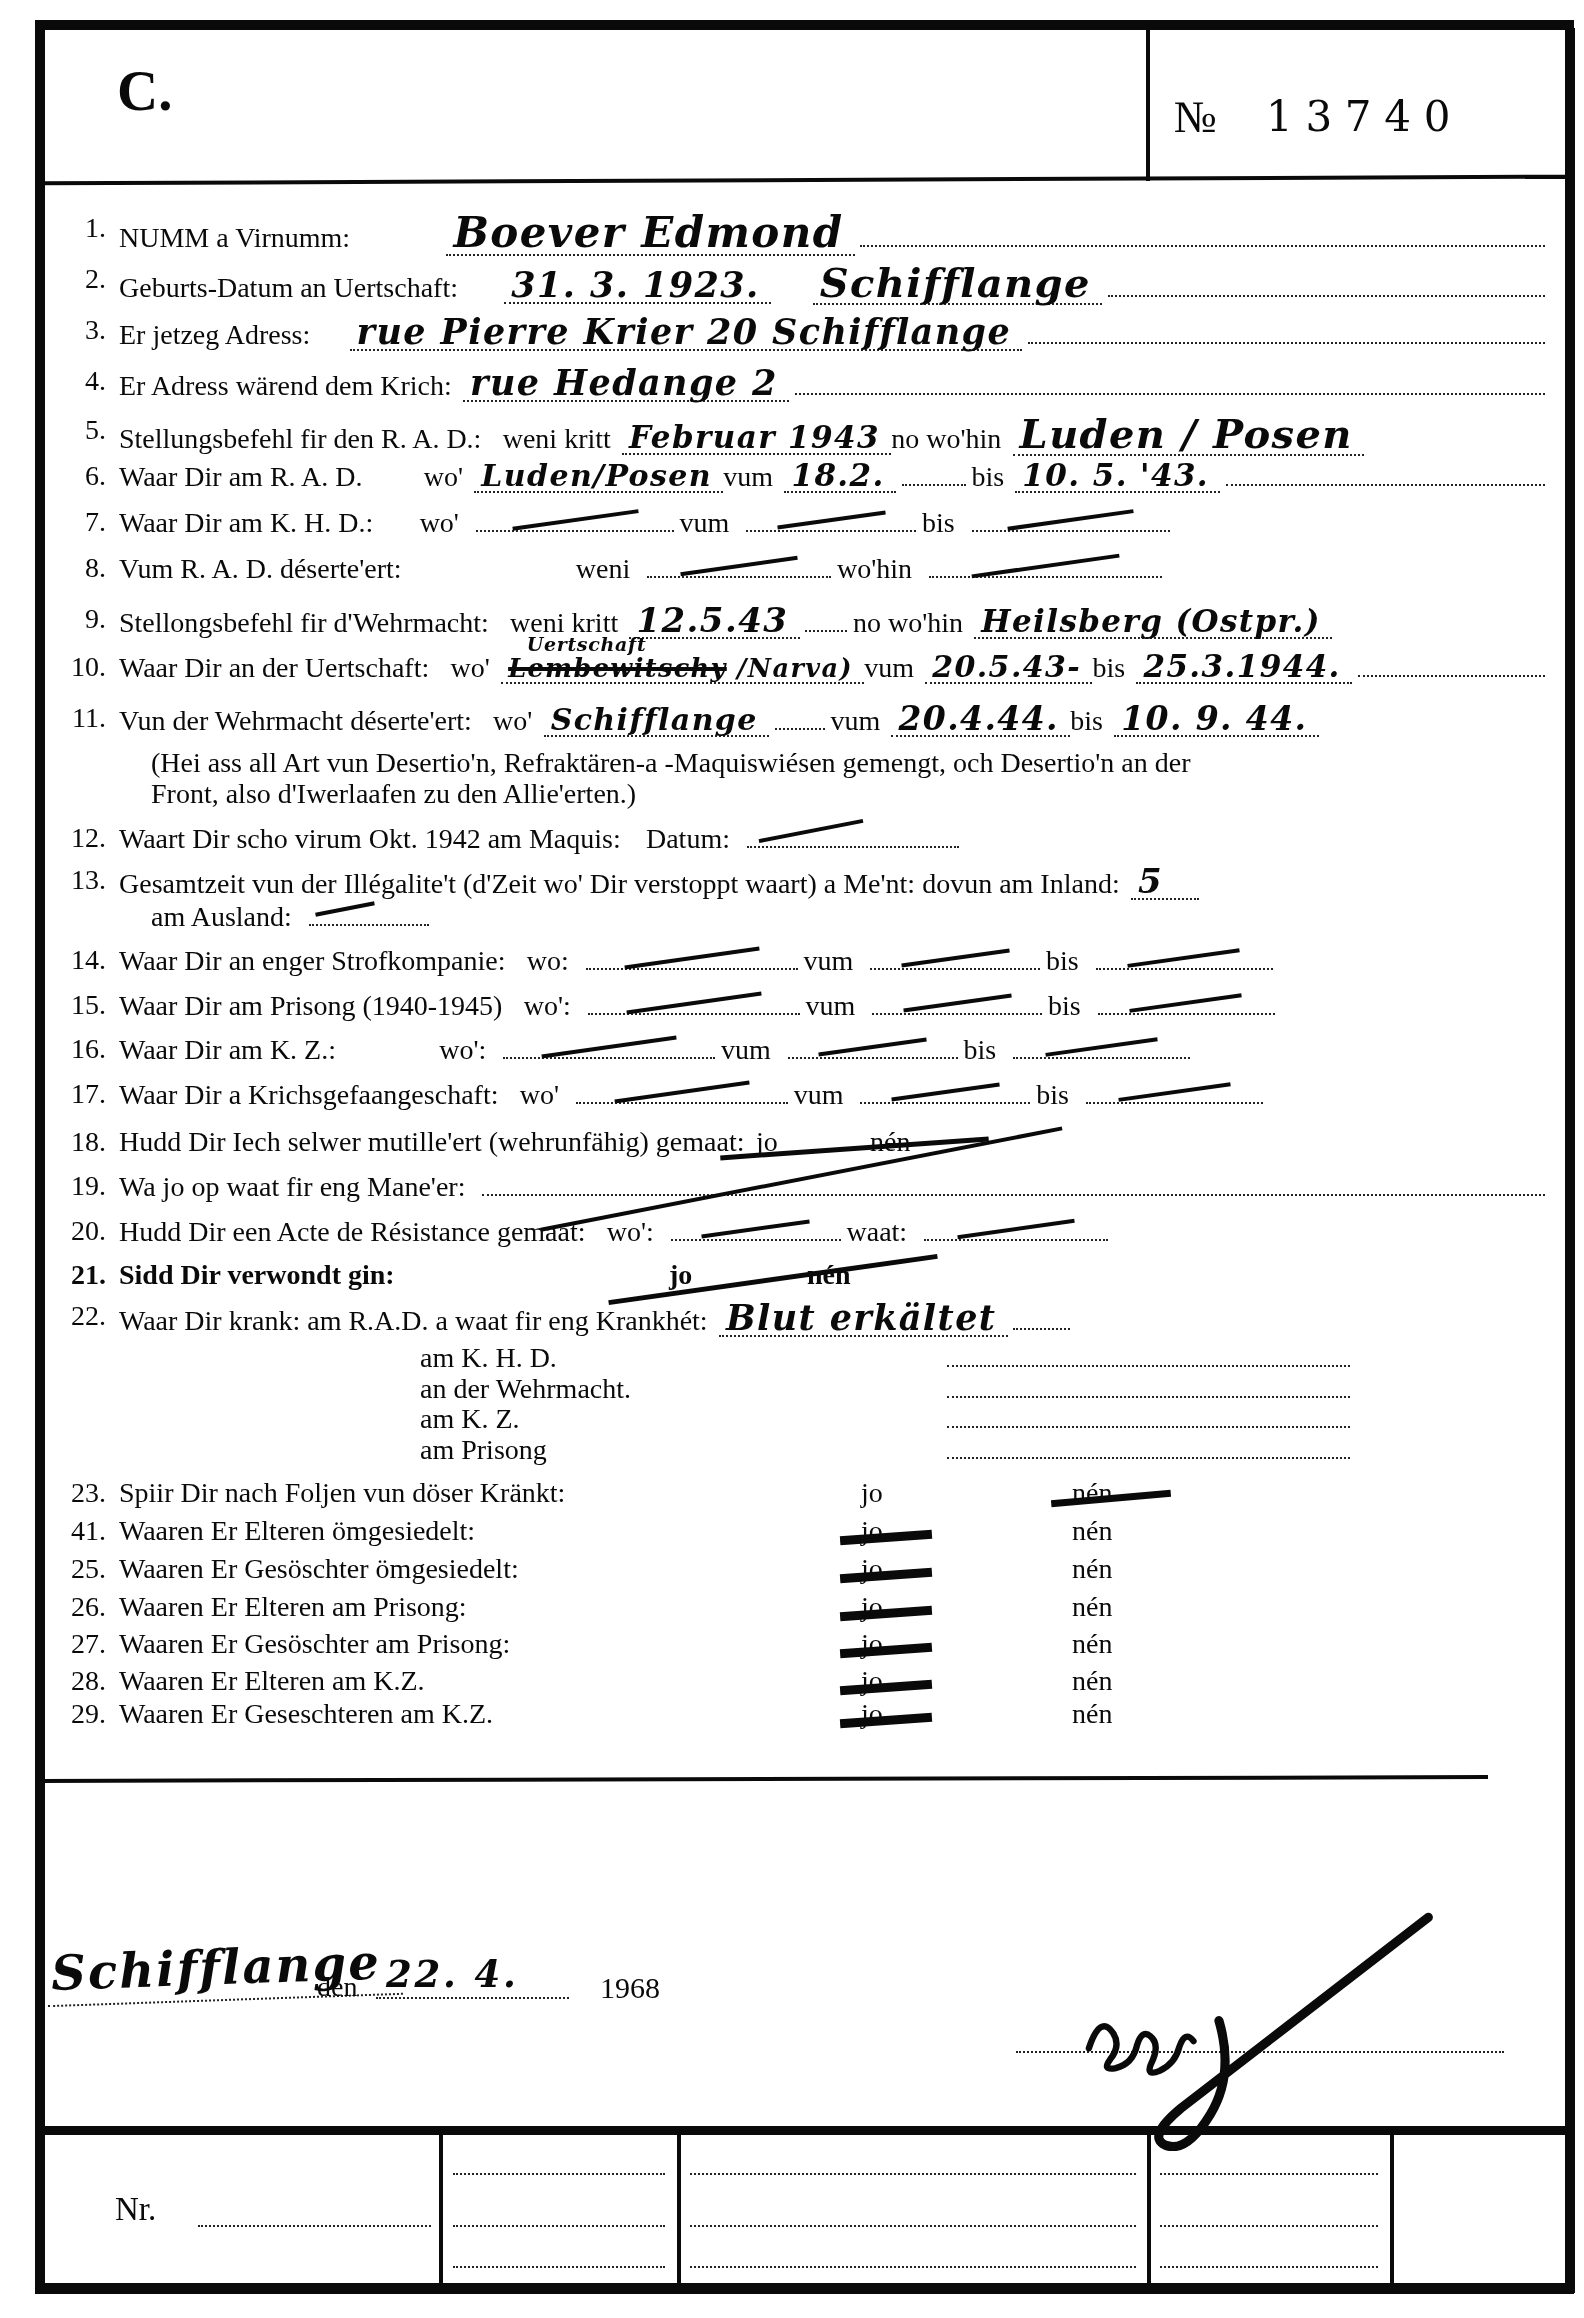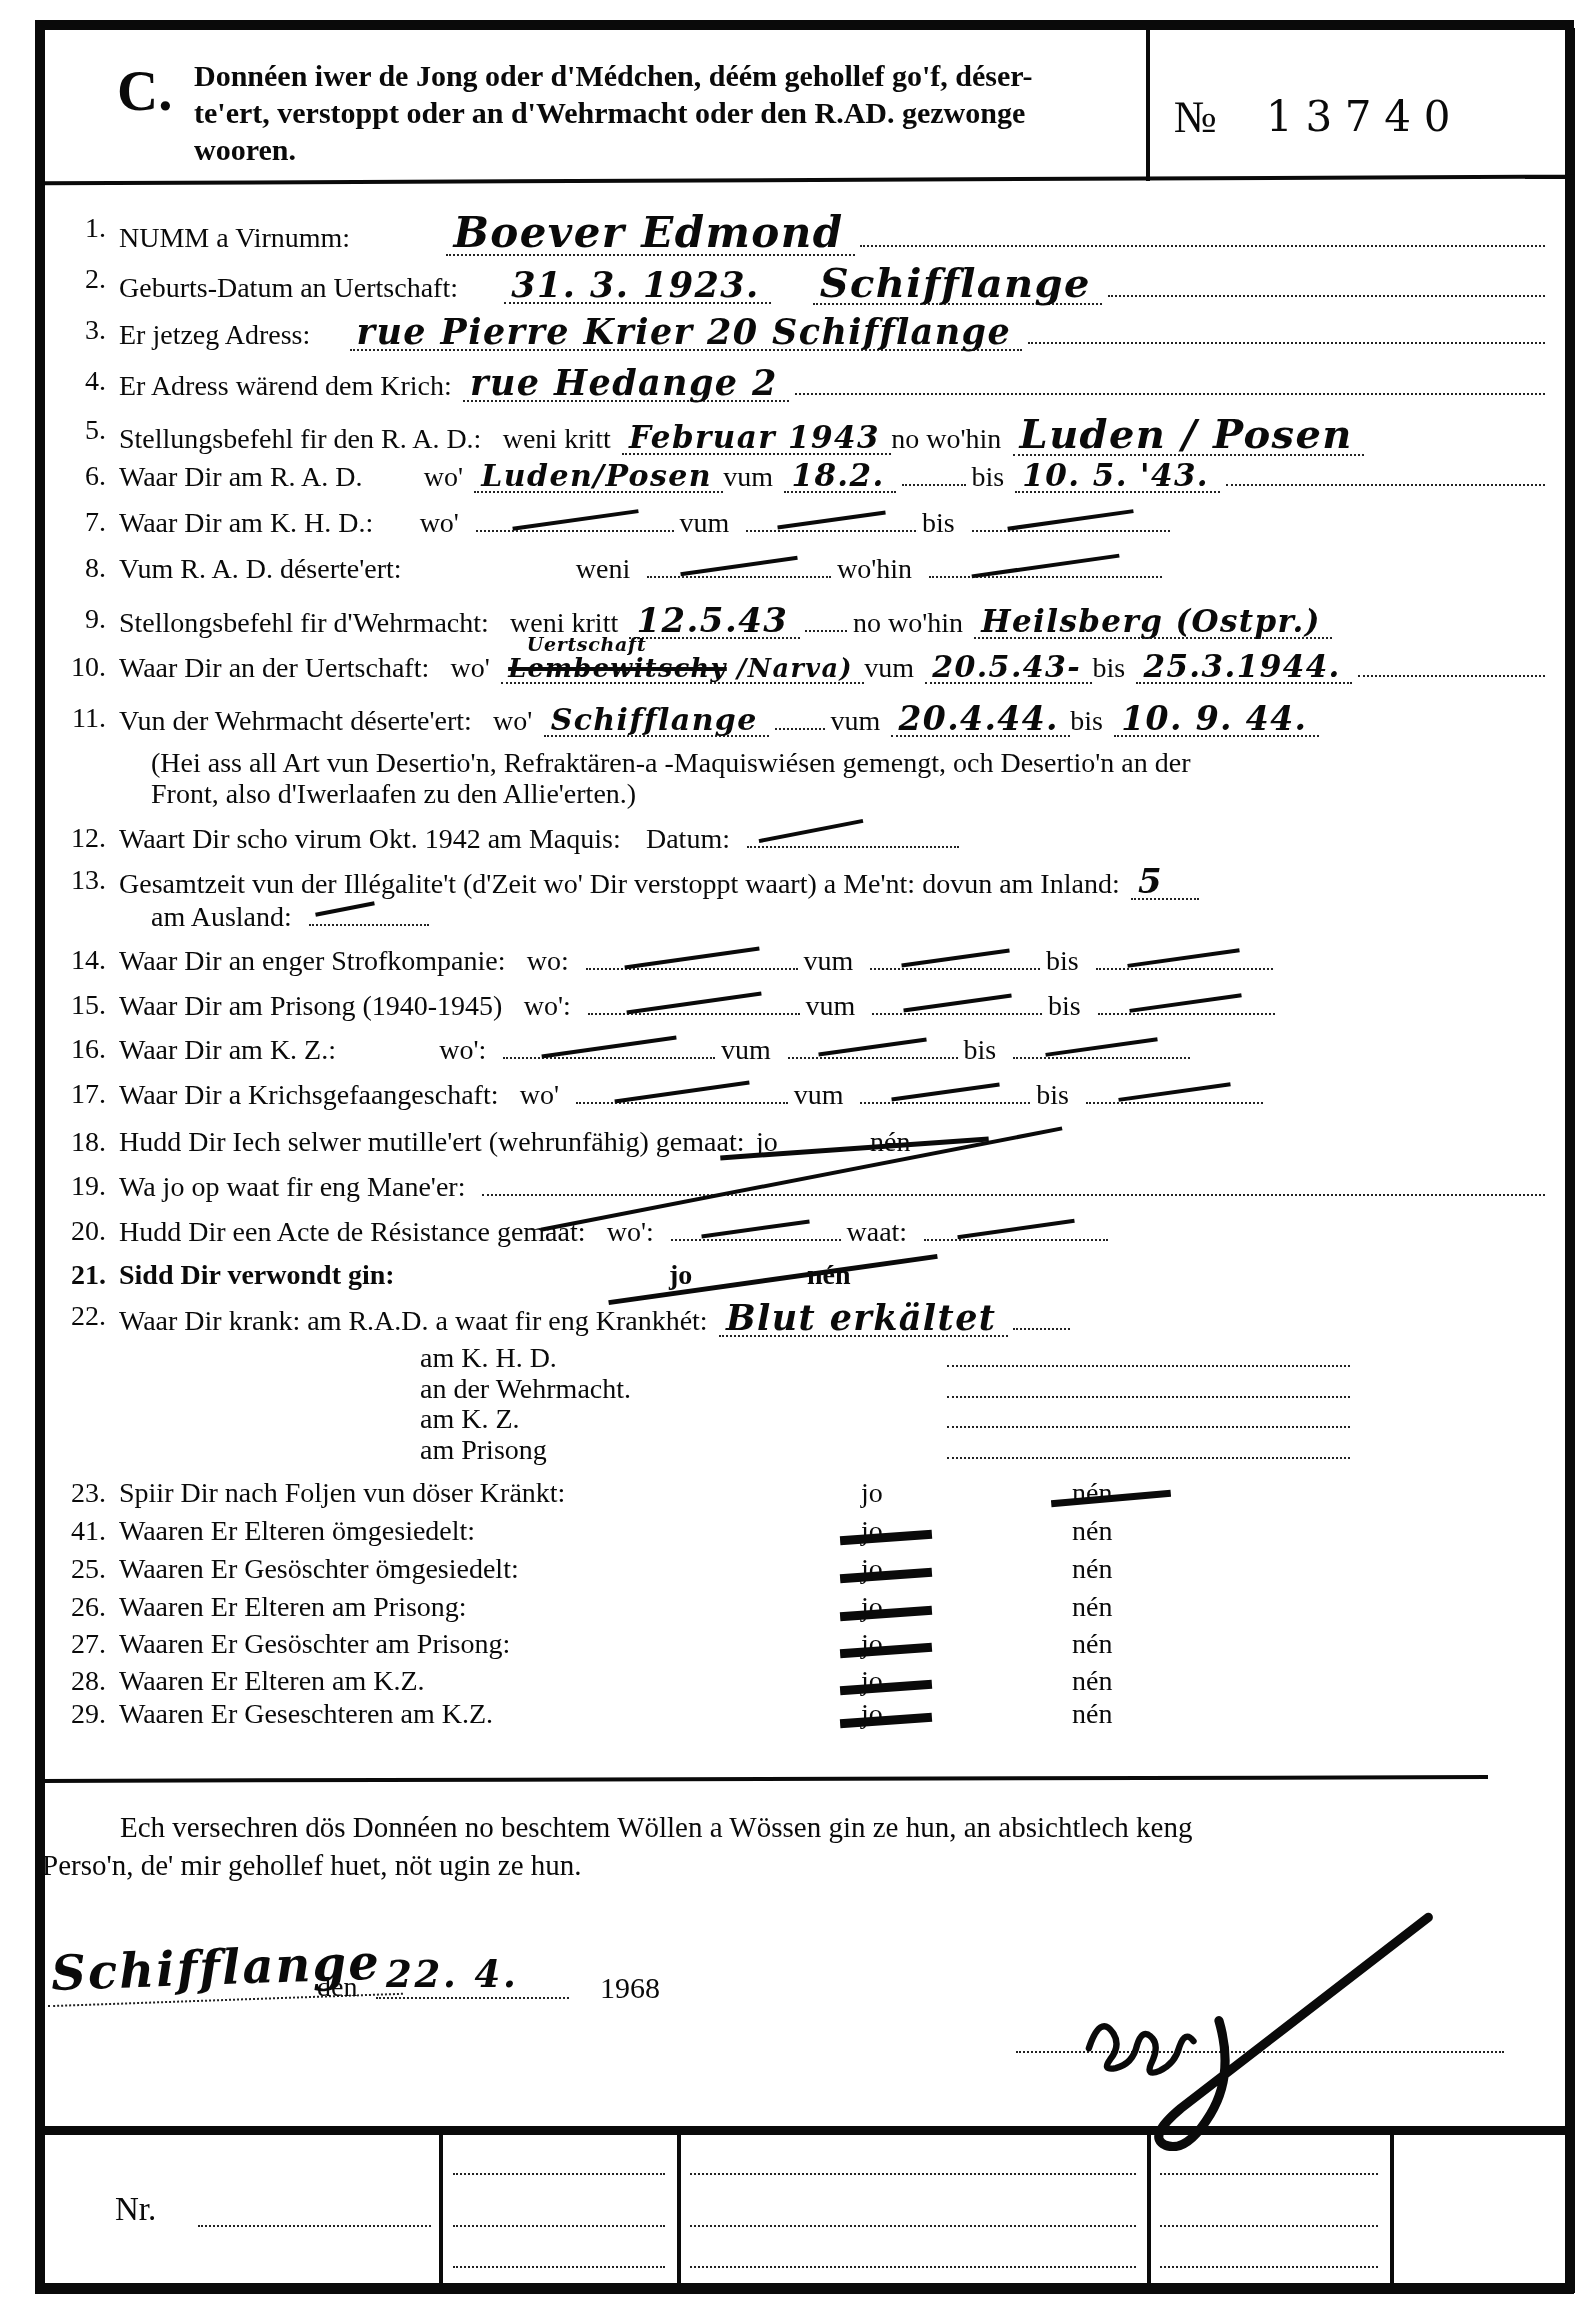--- a/index.html
+++ b/index.html
@@ -74,11 +74,6 @@
   <div class="bd bd-bottom"></div>
 
   <div class="hdr-letter">C.</div>
-  <div class="hdr-text">
-    <div>Donnéen iwer de Jong oder d'Médchen, déém gehollef go'f, déser-</div>
-    <div>te'ert, verstoppt oder an d'Wehrmacht oder den R.AD. gezwonge</div>
-    <div>wooren.</div>
-  </div>
   <div class="bd hdr-div"></div>
   <div class="hdr-no">№</div>
   <div class="hdr-num">13740</div>

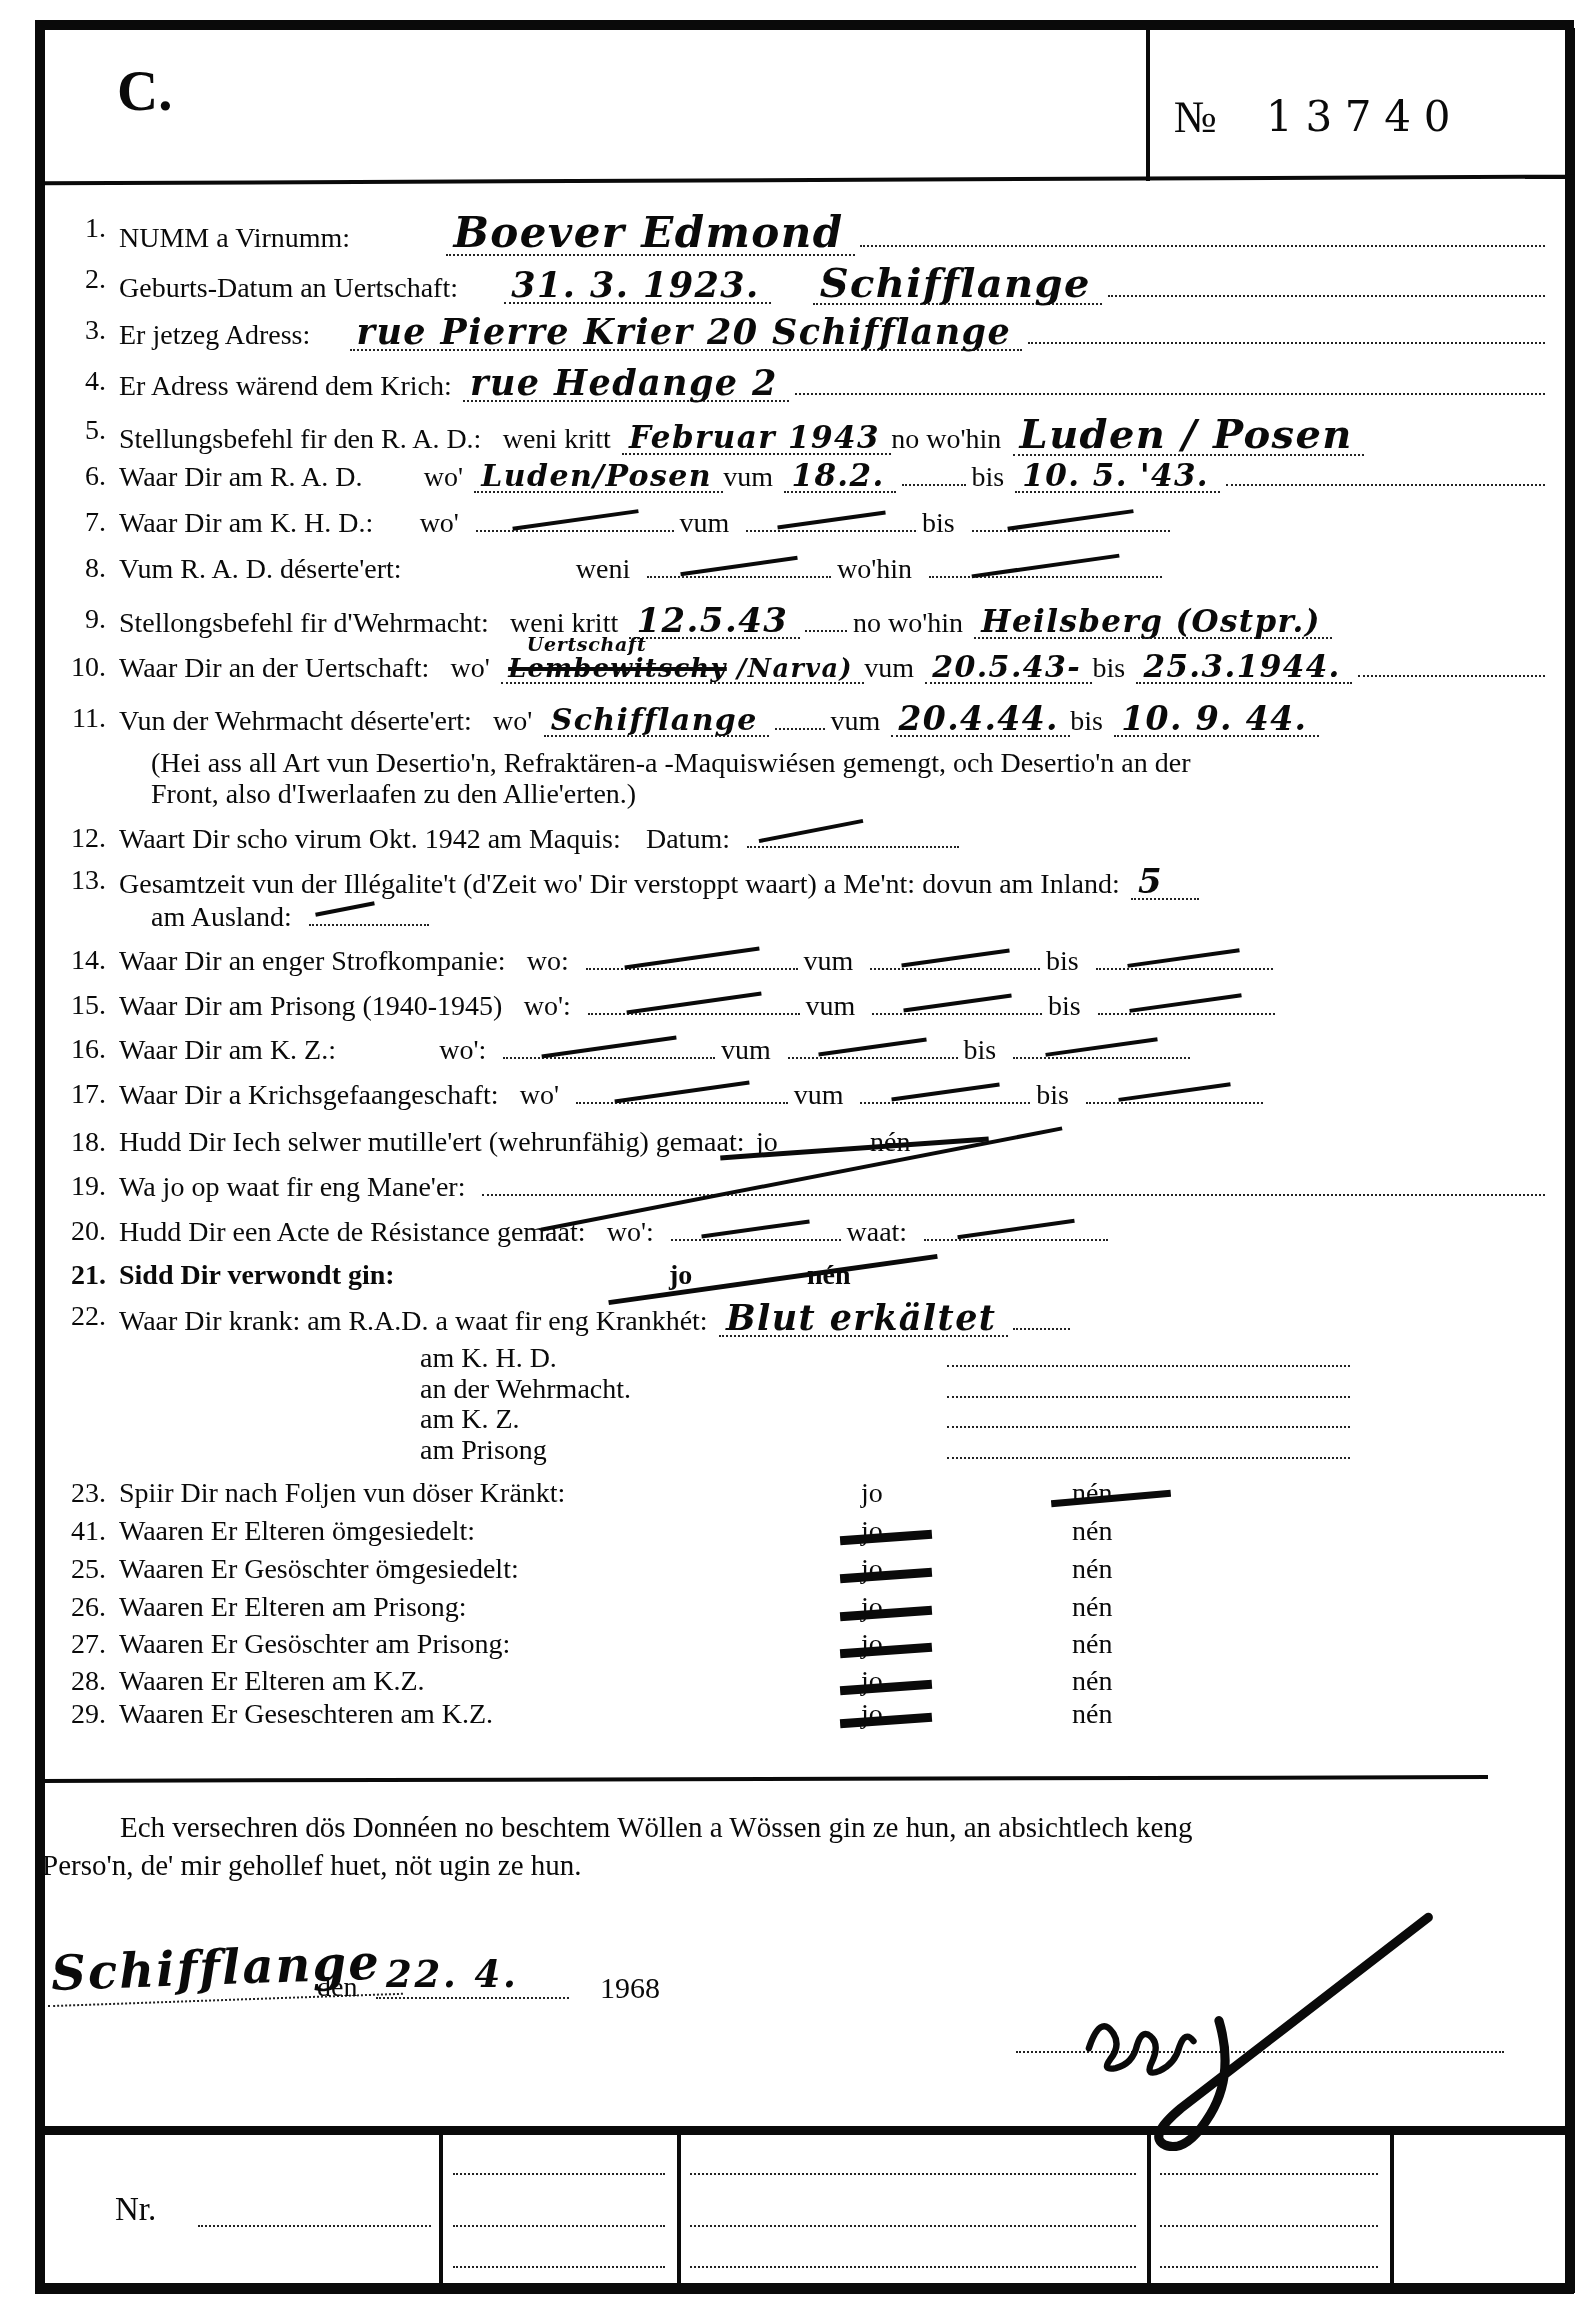--- a/index.html
+++ b/index.html
@@ -468,10 +468,6 @@
     </div>
 
   <div class="rule rule-decl"></div>
-  <div class="decl">
-    <div class="l1">Ech versechren dös Donnéen no beschtem Wöllen a Wössen gin ze hun, an absichtlech keng</div>
-    <div>Perso'n, de' mir gehollef huet, nöt ugin ze hun.</div>
-  </div>
 
   <div class="sig-place">Schifflange</div>
   <div class="sig-den">den</div>

